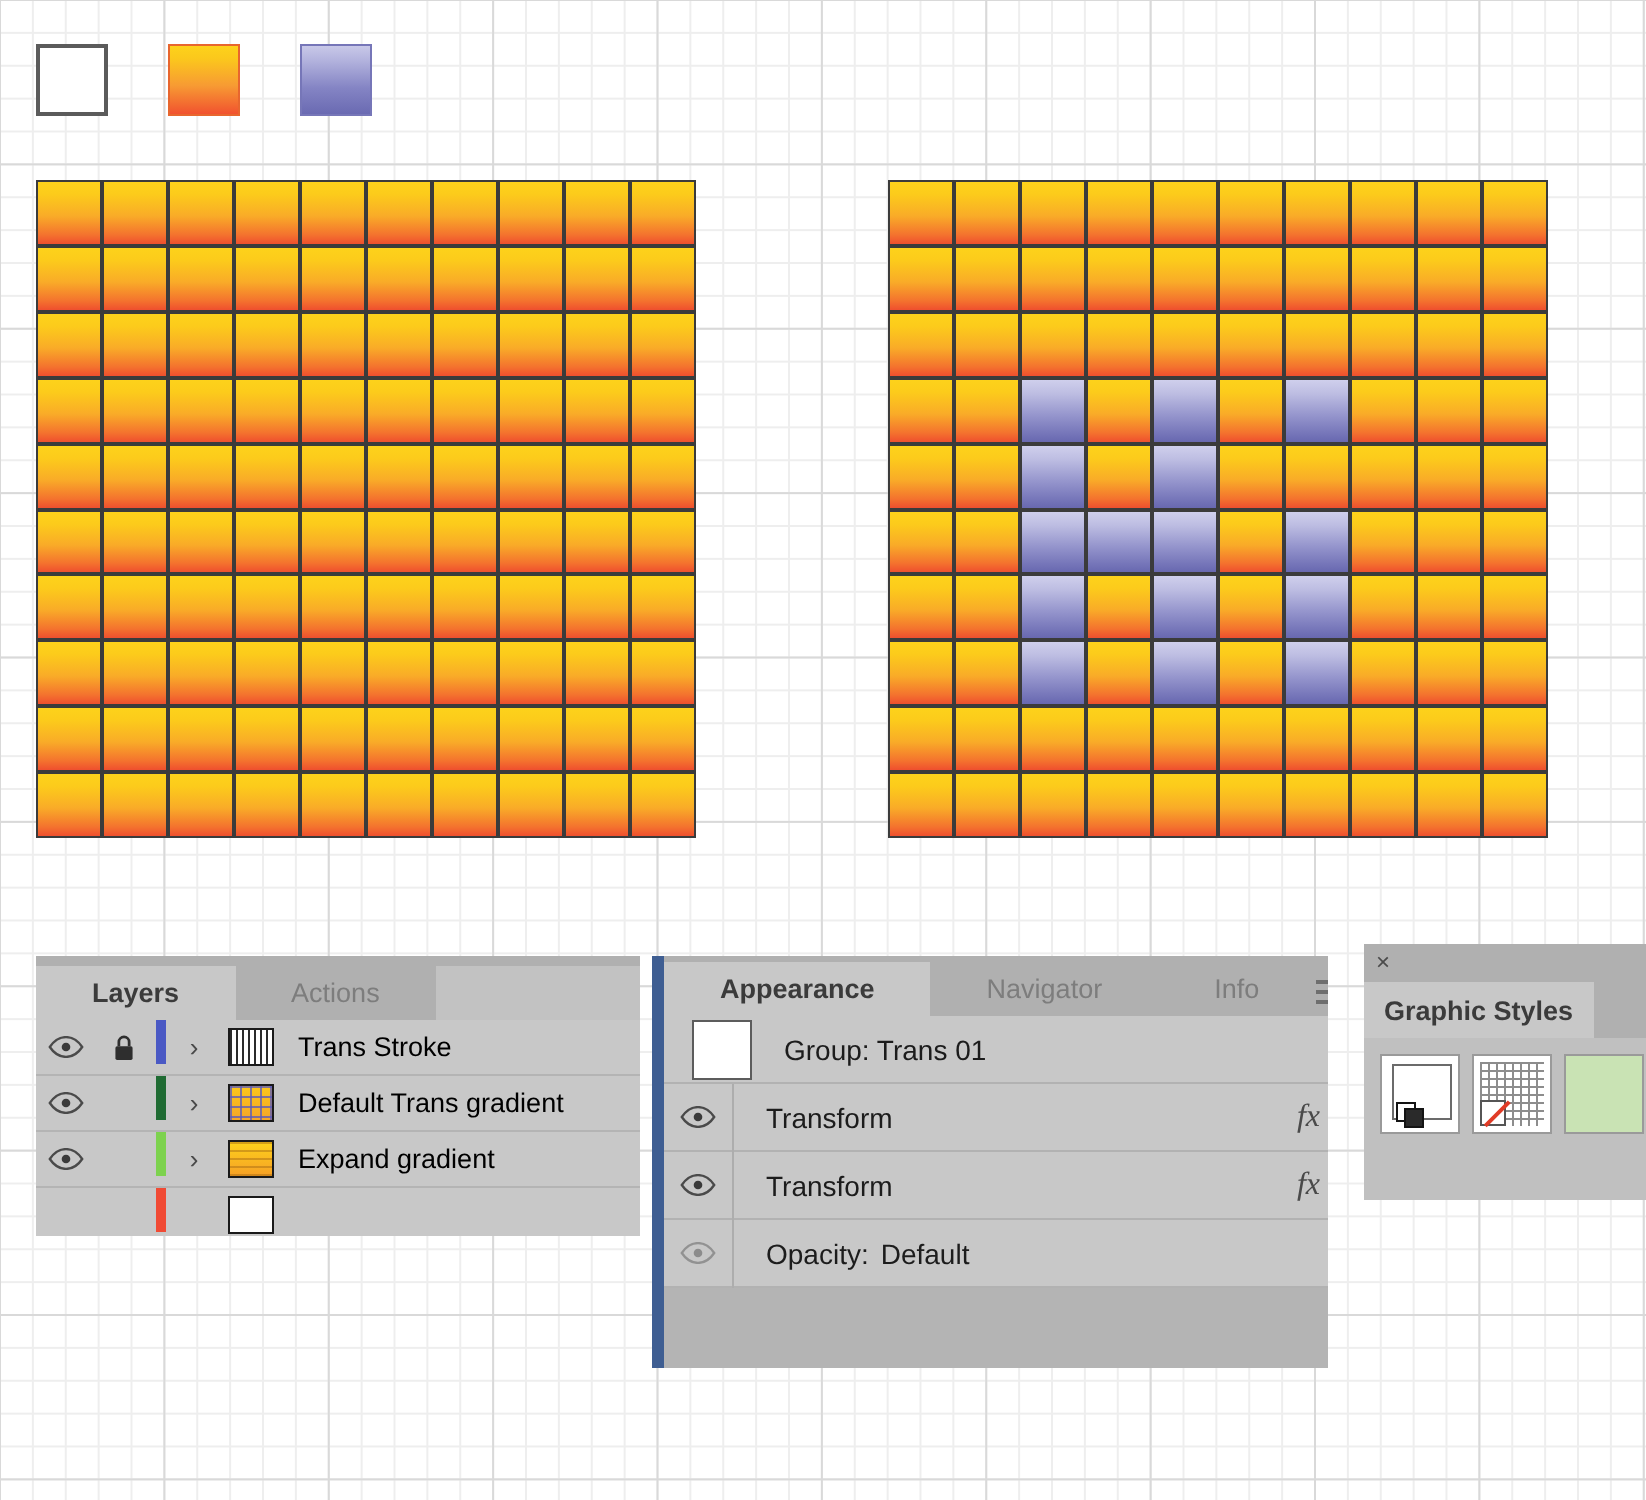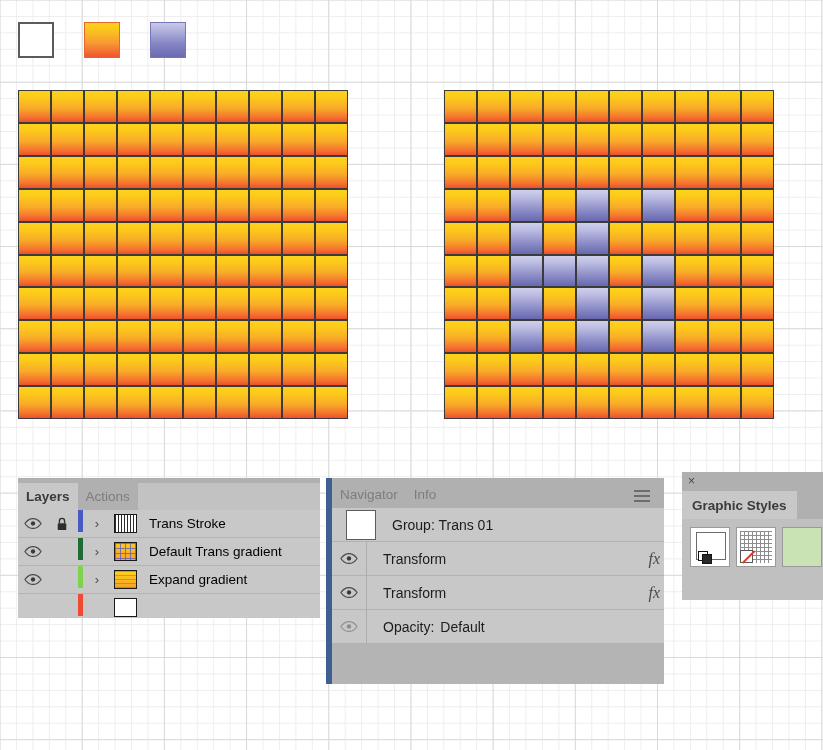--- a/index.html
+++ b/index.html
@@ -57,7 +57,7 @@
   .panel { position: absolute; background: #b4b4b4; }
   .panel-tabrow { display: flex; align-items: flex-end; height: 32px; background: #b0b0b0; position: relative; }
   .tab {
-    height: 27px; display: flex; align-items: center; padding: 0 8px;
+    height: 27px; display: flex; align-items: center; padding: 0 28px;
     font-size: 13.5px; color: #7d7d7d; background: #b0b0b0; white-space: nowrap; margin-top: 20px;
   }
   .tab.active { background: #c8c8c8; color: #3b3b3b; font-weight: bold; }

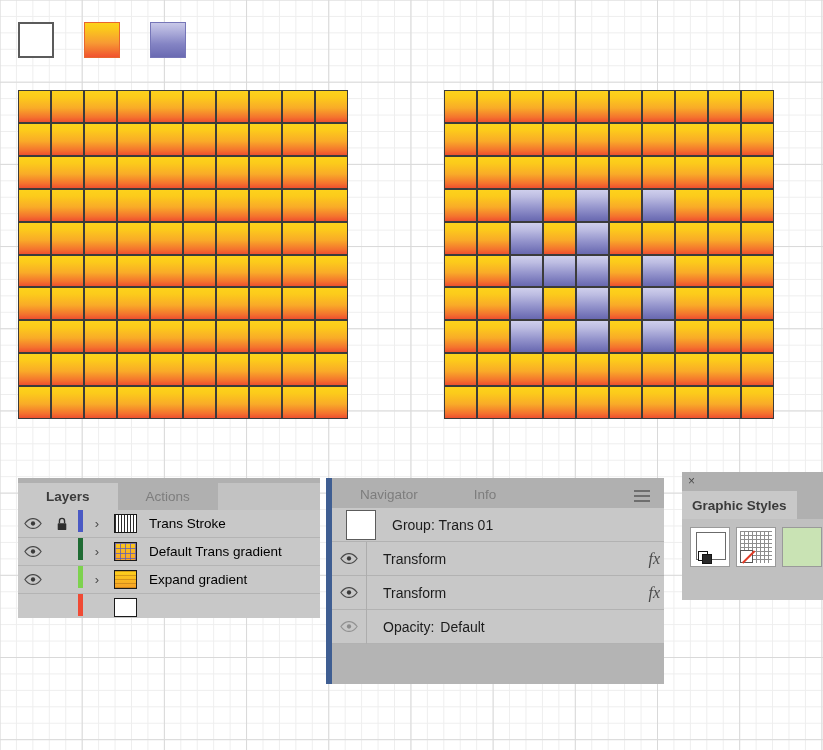--- a/index.html
+++ b/index.html
@@ -450,6 +450,7 @@
   <div class="blue-edge"></div>
   <div class="ap-body">
     <div class="ap-tabrow">
+      <div class="tab active">Appearance</div>
       <div class="tab">Navigator</div>
       <div class="tab">Info</div>
       <div class="tab-filler"></div>

